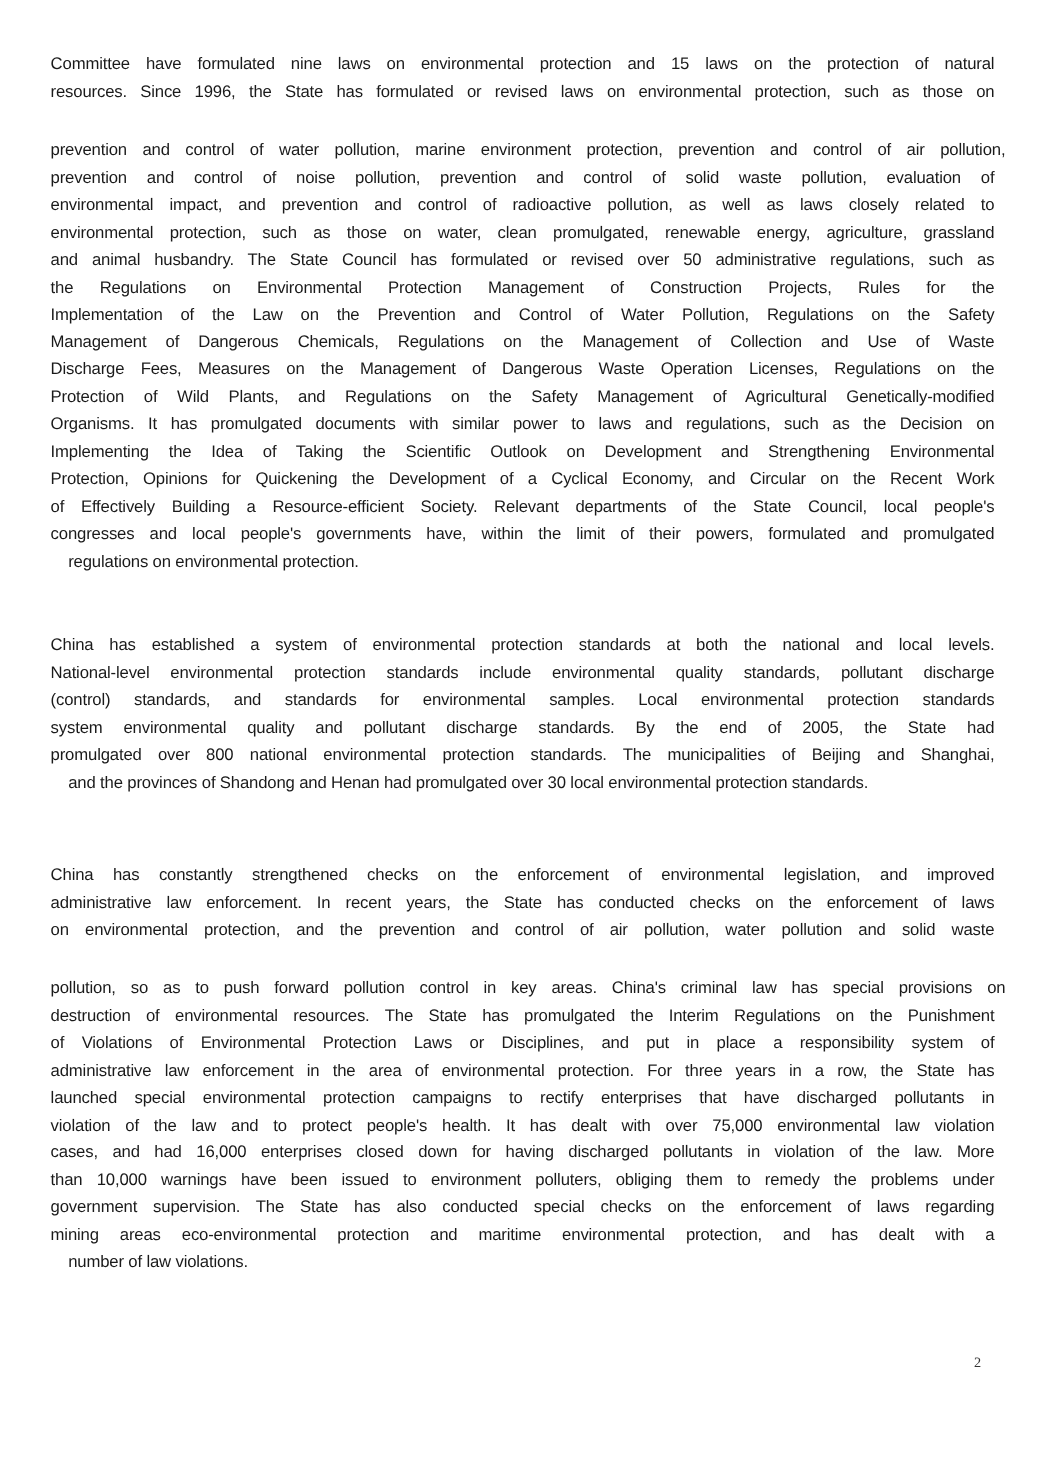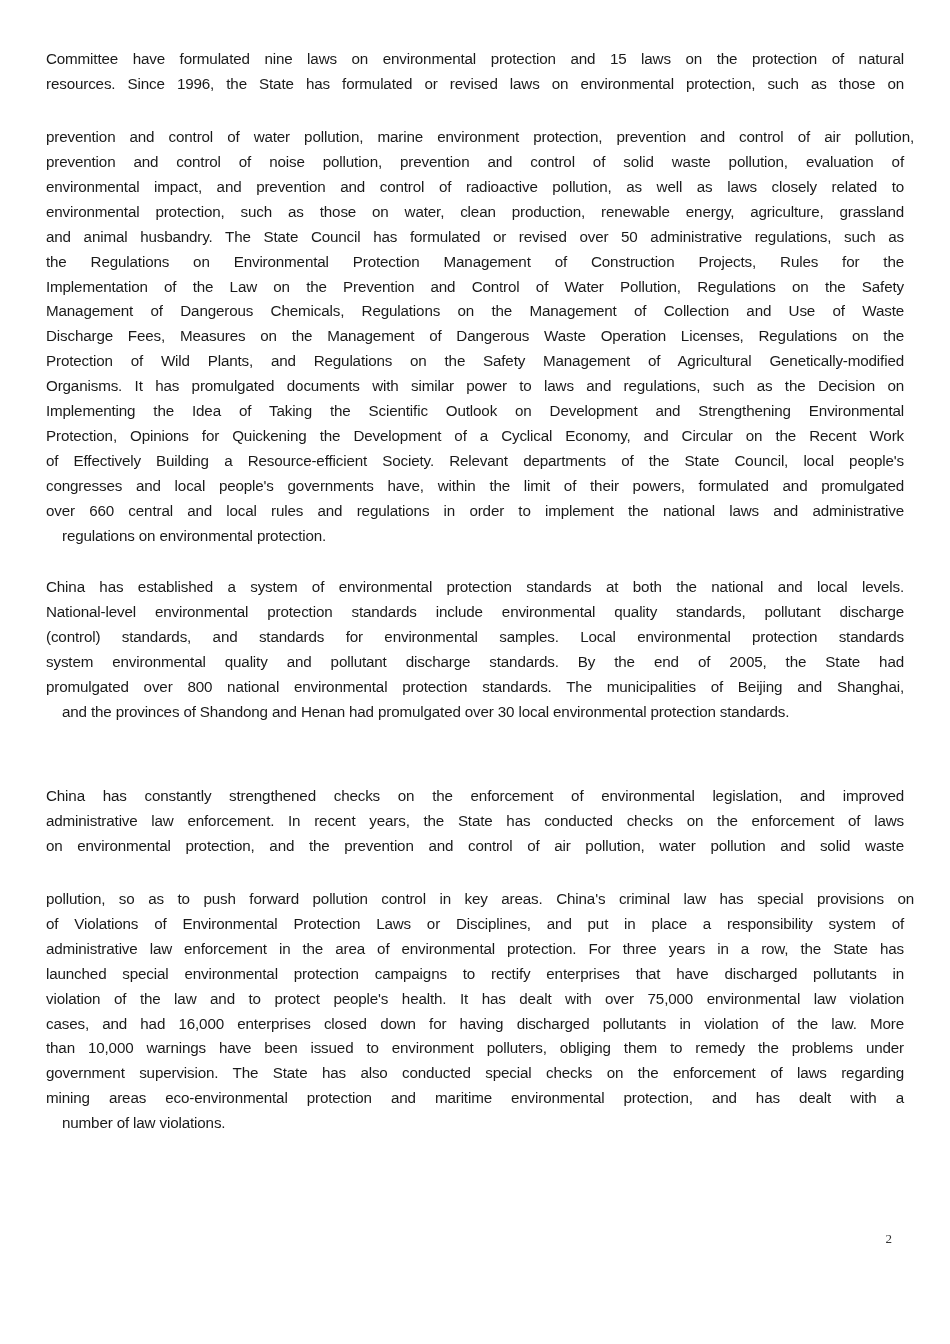--- a/index.html
+++ b/index.html
@@ -68,7 +68,7 @@
     <span class="line wide">prevention and control of water pollution, marine environment protection, prevention and control of air pollution,</span>
     <span class="line">prevention and control of noise pollution, prevention and control of solid waste pollution, evaluation of</span>
     <span class="line">environmental impact, and prevention and control of radioactive pollution, as well as laws closely related to</span>
-    <span class="line">environmental protection, such as those on water, clean production, renewable energy, agriculture, grassland</span>
+    <span class="line">environmental protection, such as those on water, clean promulgated, renewable energy, agriculture, grassland</span>
     <span class="line">and animal husbandry. The State Council has formulated or revised over 50 administrative regulations, such as</span>
     <span class="line">the Regulations on Environmental Protection Management of Construction Projects, Rules for the</span>
     <span class="line">Implementation of the Law on the Prevention and Control of Water Pollution, Regulations on the Safety</span>

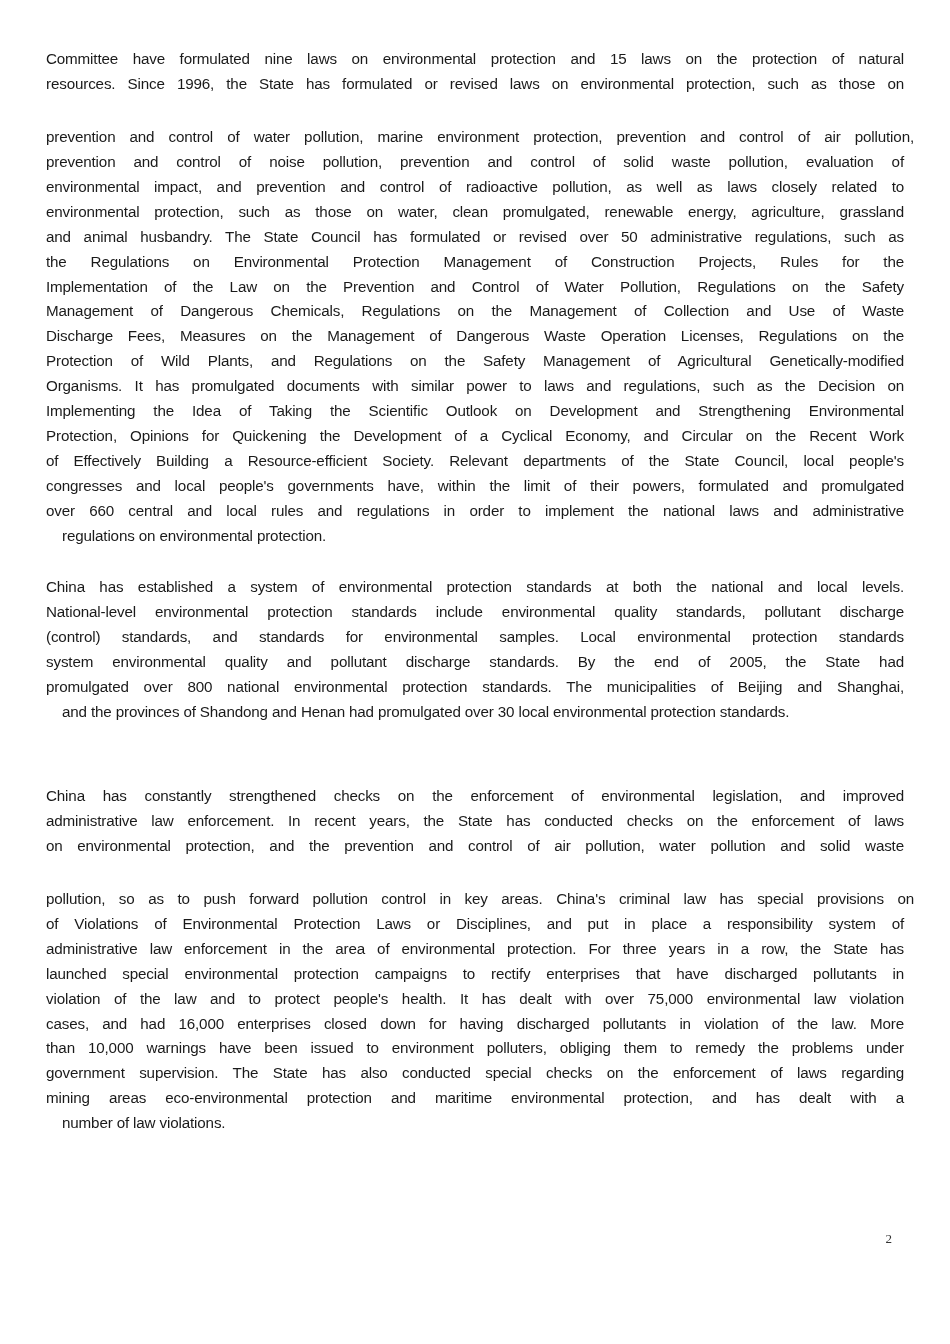--- a/index.html
+++ b/index.html
@@ -80,7 +80,6 @@
     <span class="line">Protection, Opinions for Quickening the Development of a Cyclical Economy, and Circular on the Recent Work</span>
     <span class="line">of Effectively Building a Resource-efficient Society. Relevant departments of the State Council, local people's</span>
     <span class="line">congresses and local people's governments have, within the limit of their powers, formulated and promulgated</span>
-    <span class="line">over 660 central and local rules and regulations in order to implement the national laws and administrative</span>
     <span class="line last">regulations on environmental protection.</span>
   </div>
 

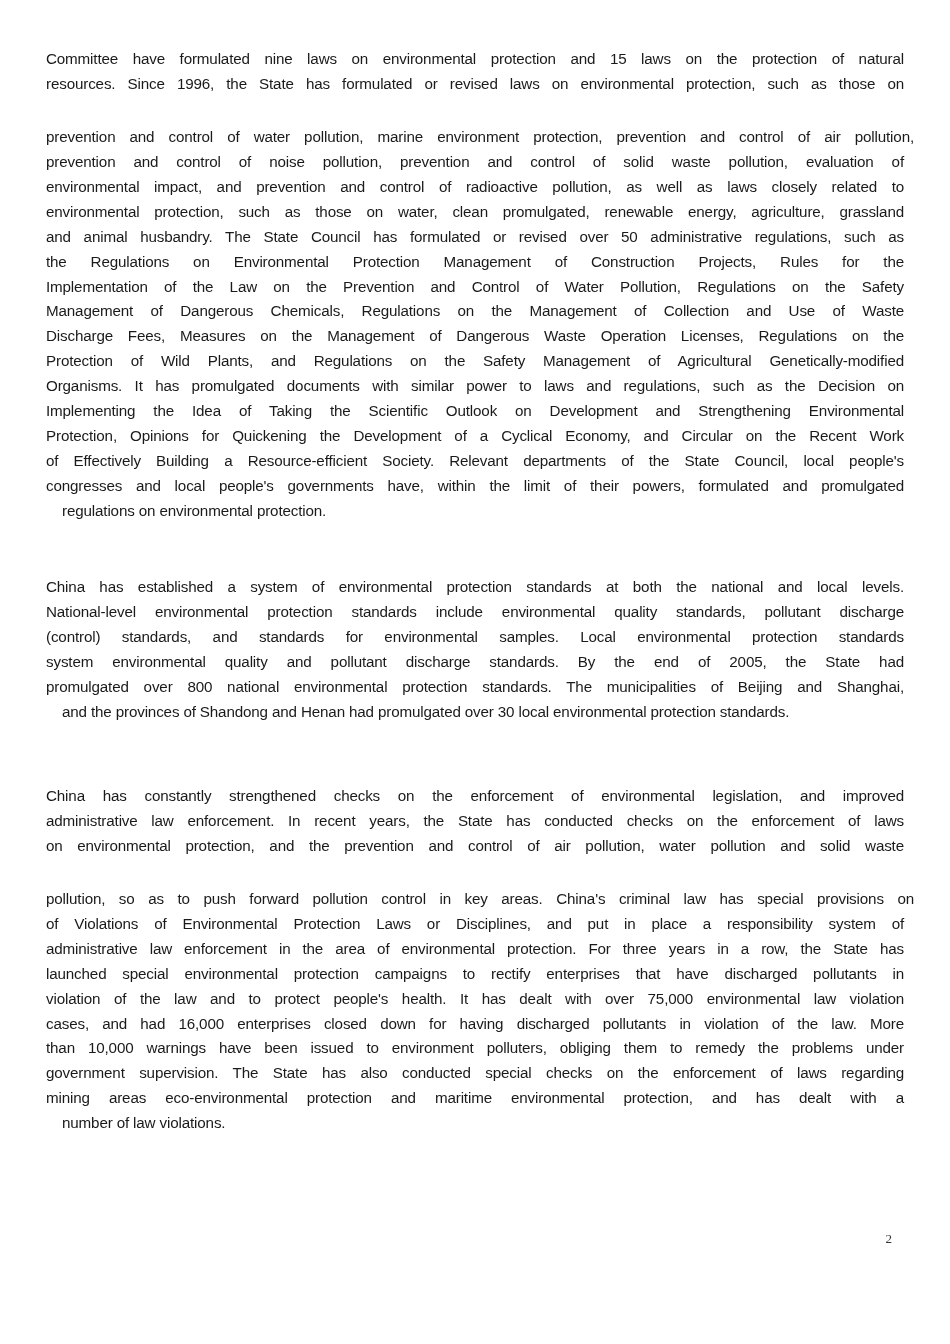--- a/index.html
+++ b/index.html
@@ -97,6 +97,7 @@
     <span class="line">administrative law enforcement. In recent years, the State has conducted checks on the enforcement of laws</span>
     <span class="line">on environmental protection, and the prevention and control of air pollution, water pollution and solid waste</span>
     <span class="line wide">pollution, so as to push forward pollution control in key areas. China's criminal law has special provisions on</span>
+    <span class="line">destruction of environmental resources. The State has promulgated the Interim Regulations on the Punishment</span>
     <span class="line">of Violations of Environmental Protection Laws or Disciplines, and put in place a responsibility system of</span>
     <span class="line">administrative law enforcement in the area of environmental protection. For three years in a row, the State has</span>
     <span class="line">launched special environmental protection campaigns to rectify enterprises that have discharged pollutants in</span>

